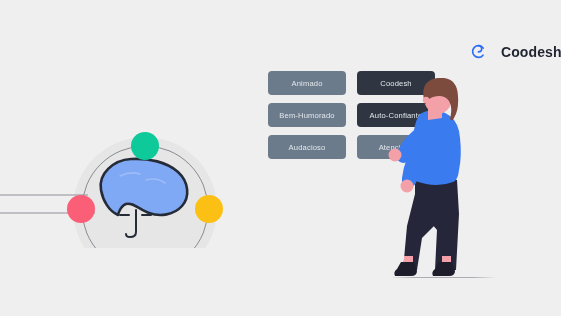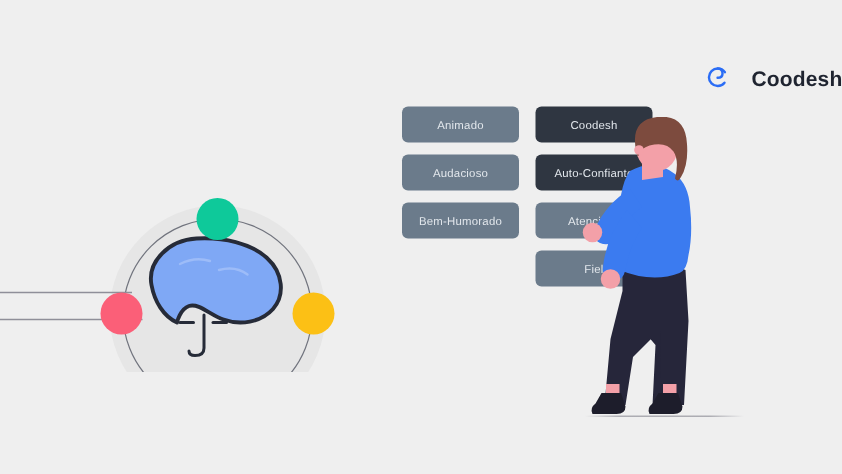--- a/index.html
+++ b/index.html
@@ -162,8 +162,8 @@
 
   <div class="tag-col" id="tag-col-left">
     <div class="tag gray">Animado</div>
+    <div class="tag gray">Bem-Humorado</div>
     <div class="tag gray">Audacioso</div>
-    <div class="tag gray">Bem-Humorado</div>
   </div>
 
   <div class="tag-col" id="tag-col-right">

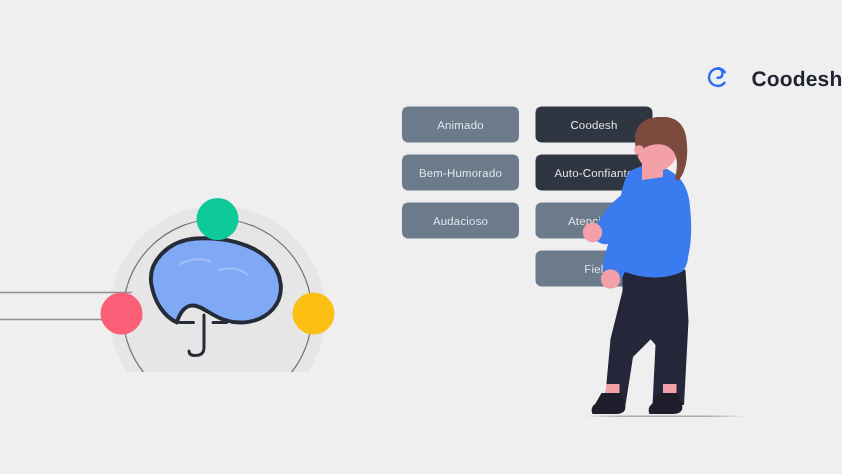--- a/index.html
+++ b/index.html
@@ -170,7 +170,6 @@
     <div class="tag dark">Coodesh</div>
     <div class="tag dark">Auto-Confiante</div>
     <div class="tag gray">Atencioso</div>
-    <div class="tag gray">Fiel</div>
   </div>
 
   <div id="person">

